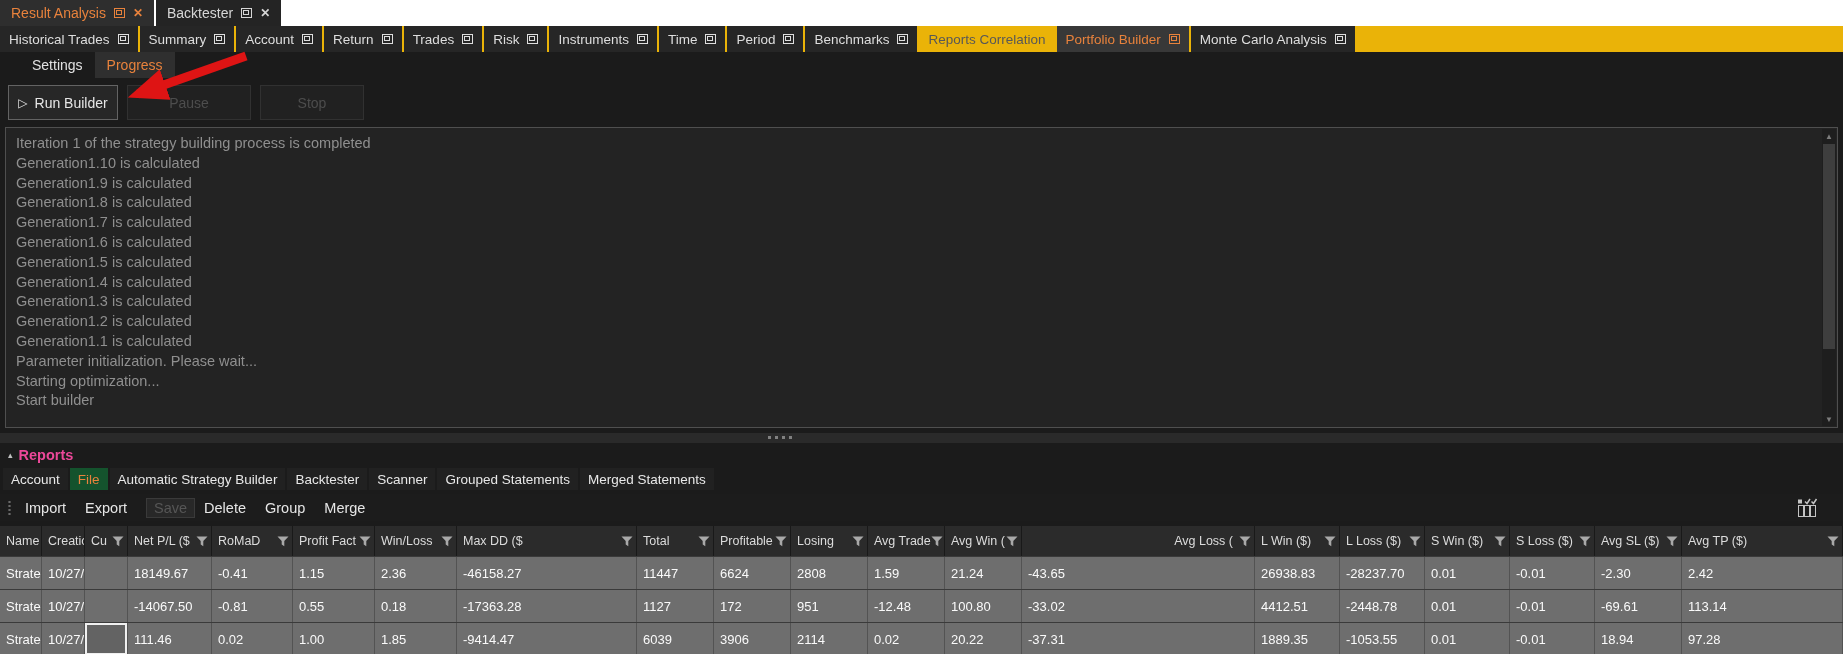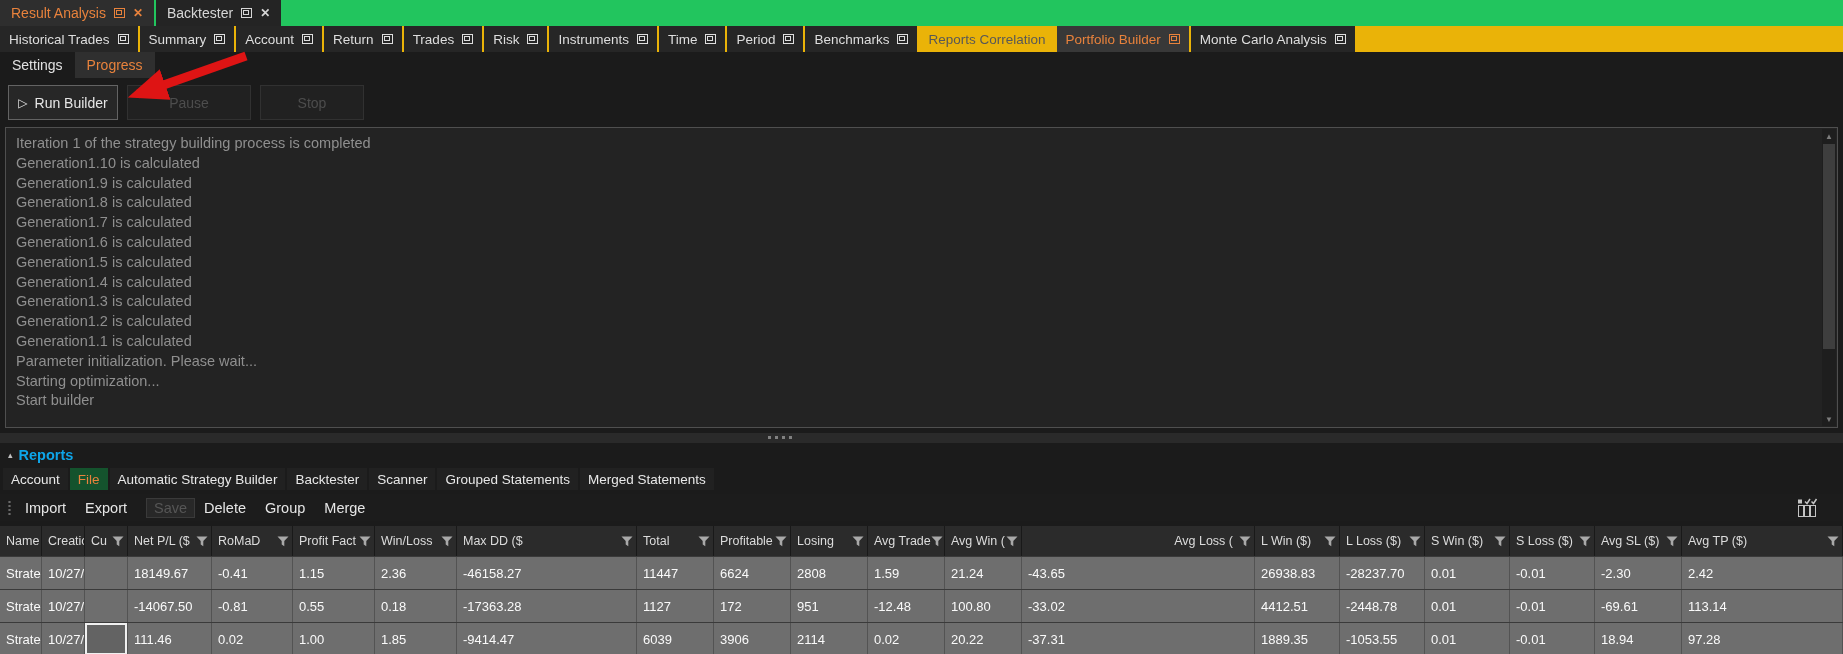--- a/index.html
+++ b/index.html
@@ -8,7 +8,7 @@
   .lbl{white-space:nowrap}
 
   
-  .tabbar{position:absolute;top:0;left:0;right:0;height:26px;background:#22c55e;display:flex;border-bottom:5px solid #14532d}
+  .tabbar{position:absolute;top:0;left:0;right:0;height:26px;background:#ffffff;display:flex;border-bottom:5px solid #14532d}
   .doc-tab{display:flex;align-items:center;gap:8px;padding:0 11px;background:#242424;margin-right:2px;font-size:14px;color:#d6d6d6}
   .doc-tab.active{background:#2e2e2e;color:var(--accent)}
   .doc-tab .close{font-weight:bold;font-size:12px;line-height:1}

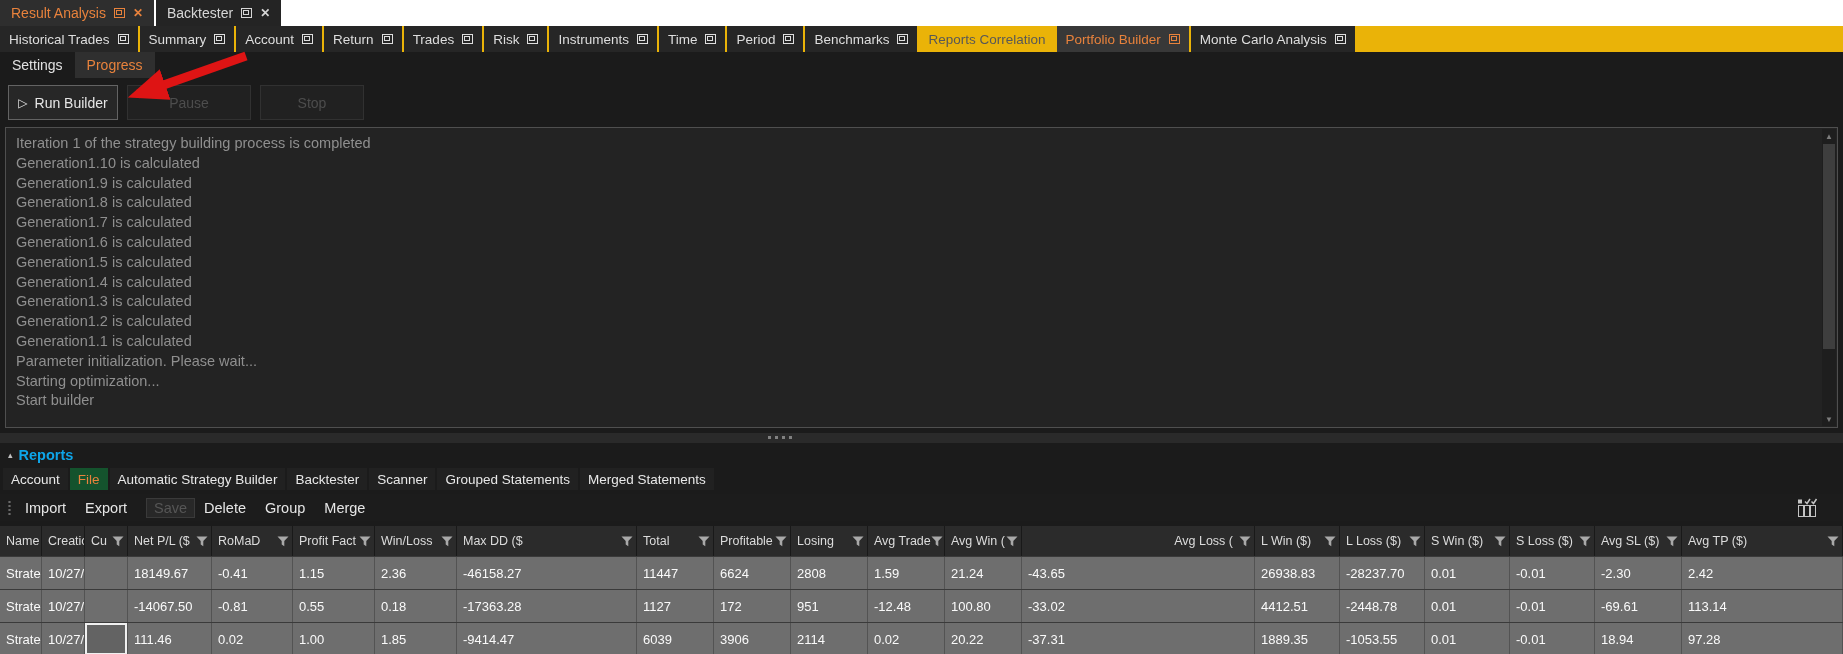--- a/index.html
+++ b/index.html
@@ -22,7 +22,7 @@
   .sub-tab.active{background:#383838;color:var(--accent)}
 
   
-  .viewtabs{position:absolute;top:52px;left:0;height:26px;display:flex;padding-left:0}
+  .viewtabs{position:absolute;top:52px;left:0;height:26px;display:flex;padding-left:20px}
   .view-tab{padding:0 12px;display:flex;align-items:center;font-size:14px;color:#e2e2e2}
   .view-tab.active{background:#2f2f2f;color:var(--accent)}
 

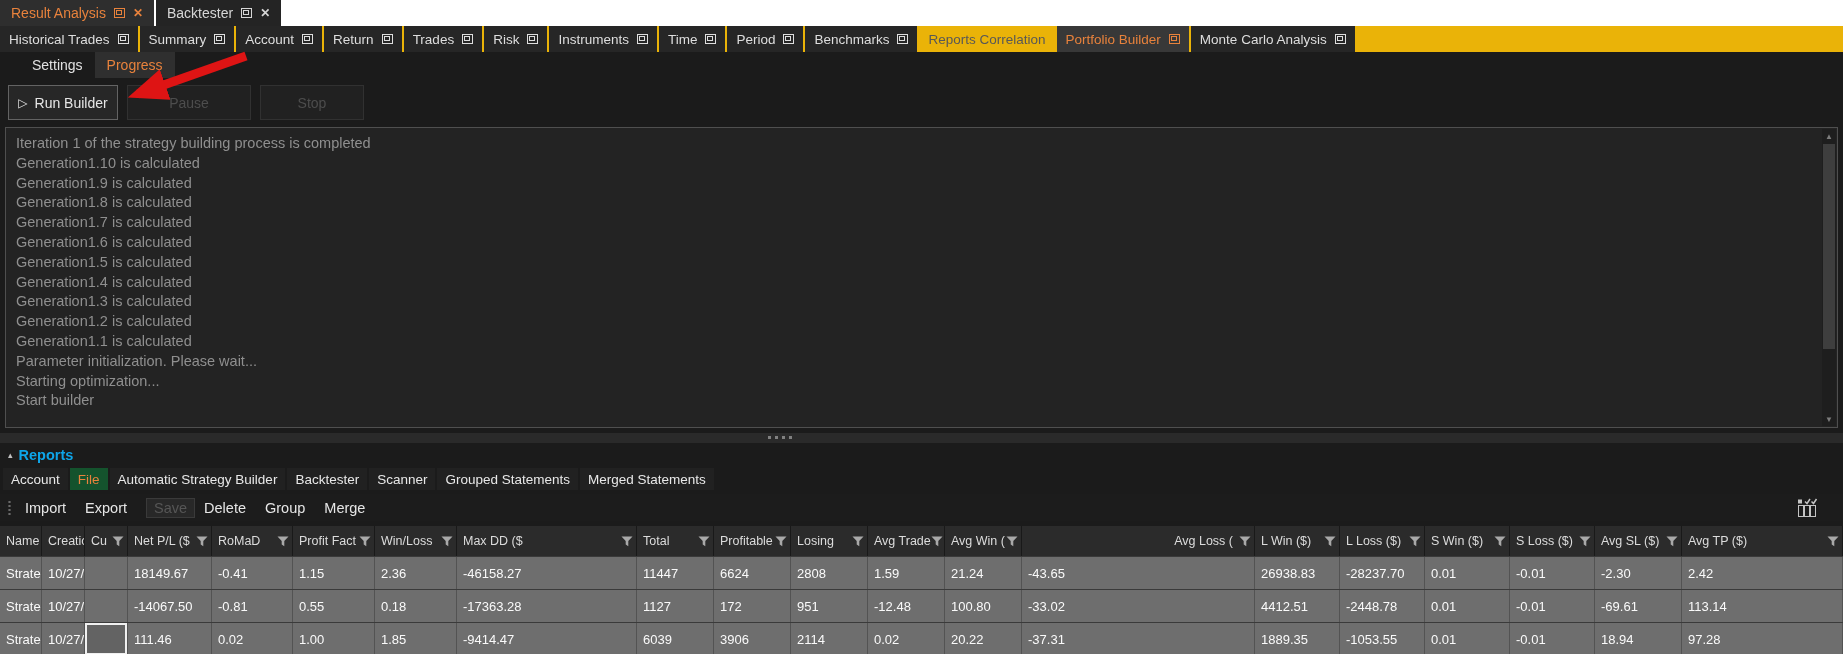--- a/index.html
+++ b/index.html
@@ -50,7 +50,7 @@
   
   .reports-header{position:absolute;top:446px;left:8px;height:18px;display:flex;align-items:center;gap:6px}
   .collapse{color:#c0c0c0;font-size:9px;line-height:1}
-  .reports-title{font-weight:bold;font-size:14.5px;color:#0ea5e9}
+  .reports-title{font-weight:bold;font-size:14.5px;color:#ec4899}
   .rtabs{position:absolute;top:468px;left:3px;height:22px;display:flex;gap:2px}
   .rtab{display:flex;align-items:center;padding:0 8px;font-size:13.5px;color:#e8e8e8;background:#212121}
   .rtab.active{background:#14532d;color:var(--accent)}

